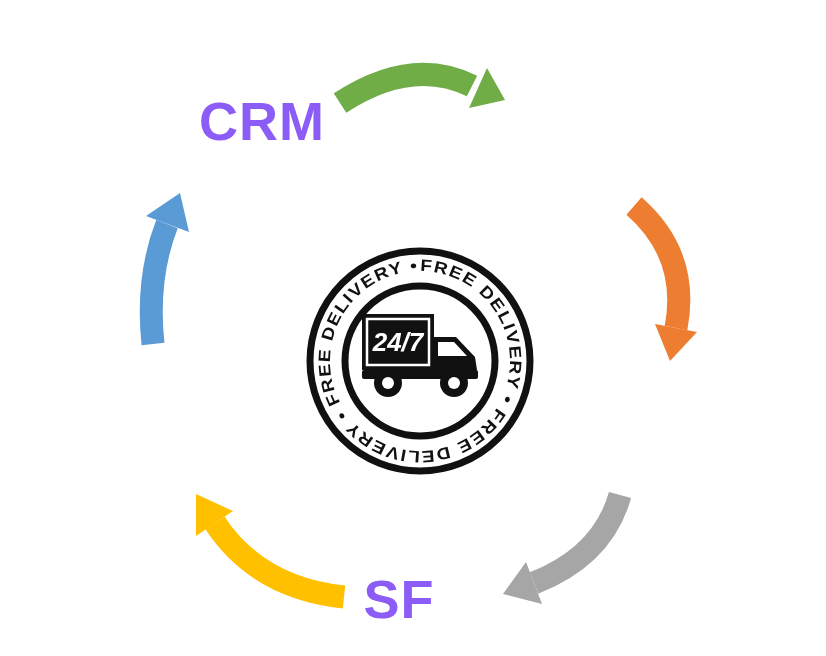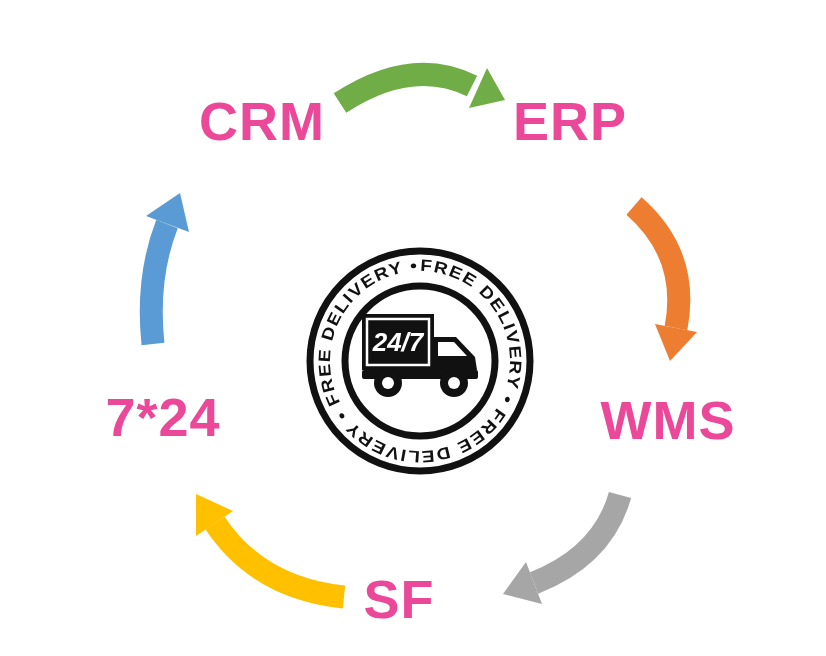--- a/index.html
+++ b/index.html
@@ -26,7 +26,7 @@
     font-family: "Liberation Sans", "DejaVu Sans", sans-serif;
     font-weight: 900;
     font-size: 54px;
-    color: #ec4899;
+    color: #8b5cf6;
     letter-spacing: 1px;
     white-space: nowrap;
     line-height: 1;

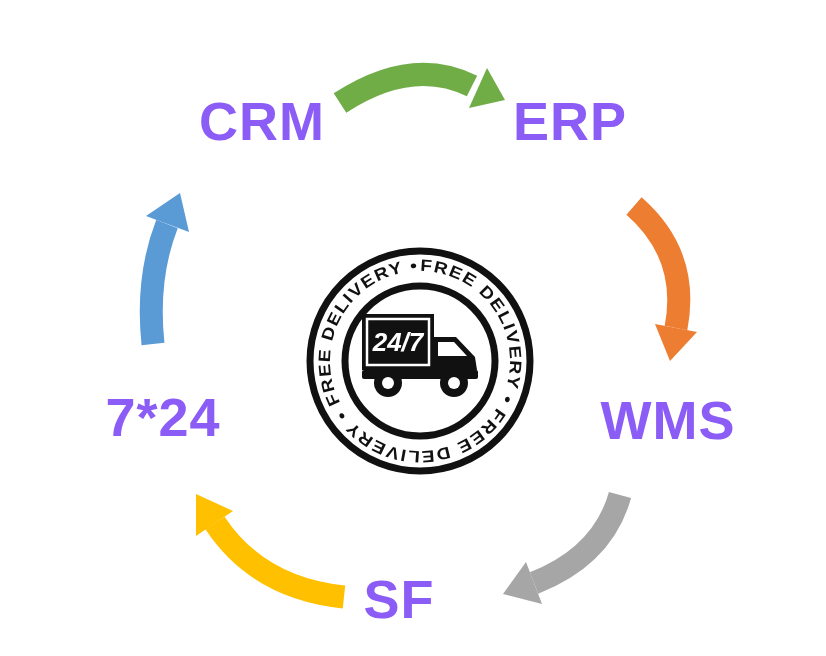--- a/index.html
+++ b/index.html
@@ -118,7 +118,6 @@
   </svg>
 
   <div class="node-label pos-crm">CRM</div>
-  <div class="node-label pos-erp">ERP</div>
   <div class="node-label pos-wms">WMS</div>
   <div class="node-label pos-sf">SF</div>
   <div class="node-label pos-724">7*24</div>

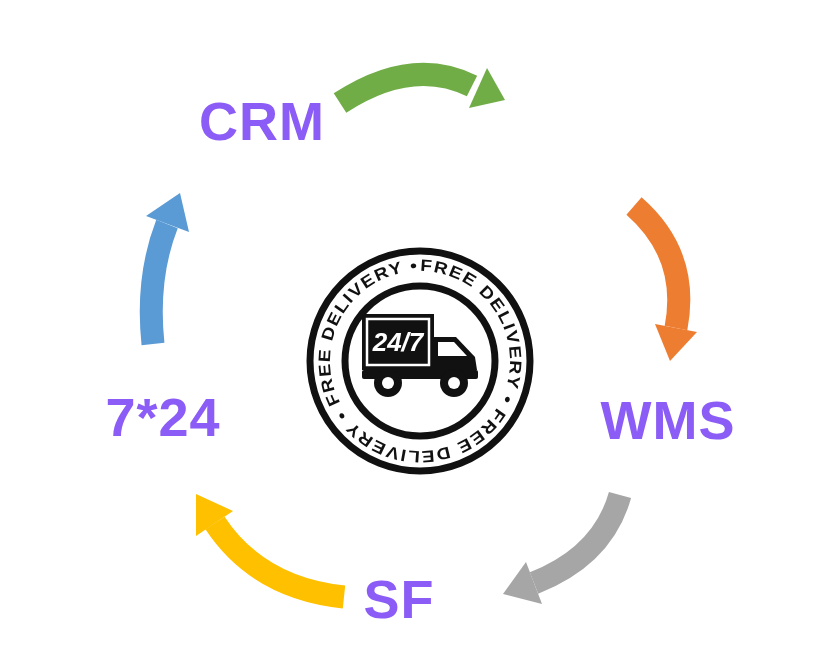--- a/index.html
+++ b/index.html
@@ -120,7 +120,6 @@
   <div class="node-label pos-crm">CRM</div>
   <div class="node-label pos-wms">WMS</div>
   <div class="node-label pos-sf">SF</div>
-  <div class="node-label pos-724">7*24</div>
 
 </div>
 

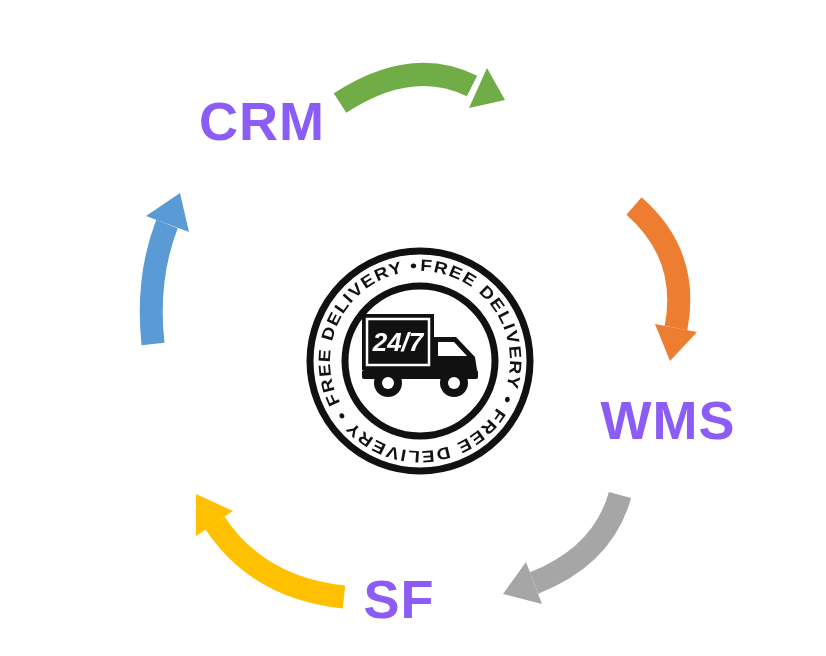--- a/index.html
+++ b/index.html
@@ -118,7 +118,6 @@
   </svg>
 
   <div class="node-label pos-crm">CRM</div>
-  <div class="node-label pos-wms">WMS</div>
   <div class="node-label pos-sf">SF</div>
 
 </div>

